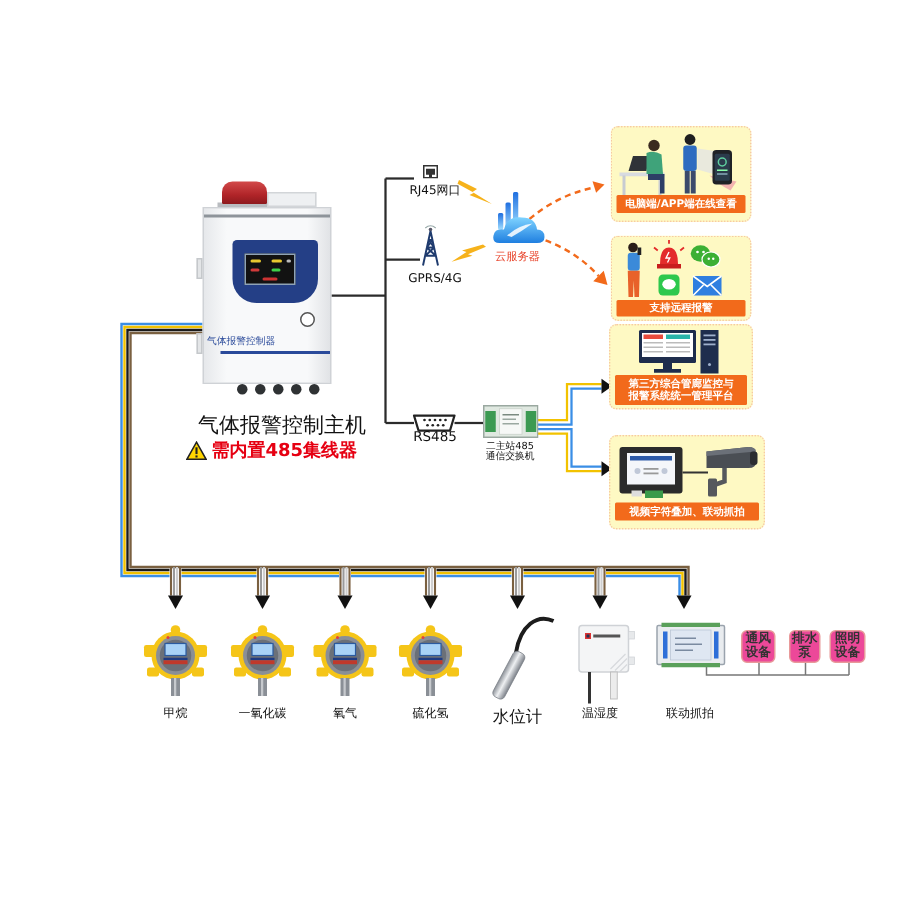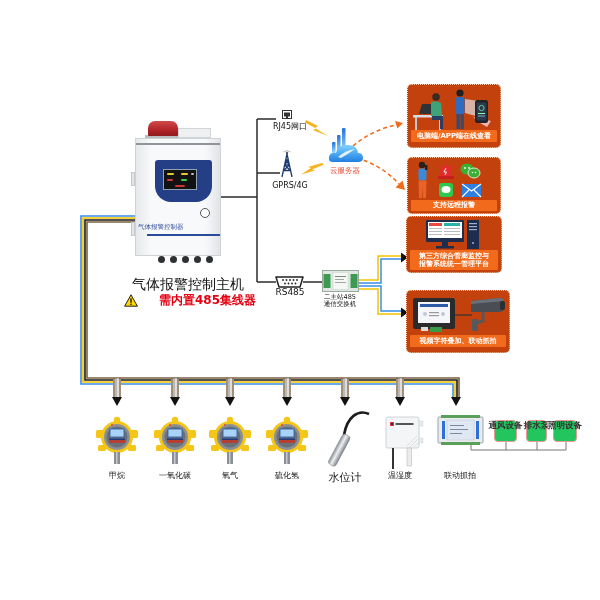--- a/index.html
+++ b/index.html
@@ -24,7 +24,7 @@
   .hinge{left:131px;width:4px;height:14px;background:#e3e5e7;border:1px solid #c5c8cb;box-sizing:border-box;}
   .cable-gland{top:256px;width:7px;height:7px;border-radius:50%;background:#2f3234;}
   
-  .panel{position:absolute;border:1.5px dotted var(--panel-border);border-radius:5px;box-sizing:border-box;background:#c2410c;}
+  .panel{position:absolute;border:1.5px dotted var(--panel-border);border-radius:5px;box-sizing:border-box;background:#fef9c3;}
   .panel-bar{position:absolute;left:3px;right:3px;background:var(--accent-orange);color:#fff;font-weight:bold;
     font-size:7px;text-align:center;border-radius:1px;display:flex;flex-direction:column;justify-content:center;line-height:1.15;white-space:nowrap;overflow:hidden;}
   

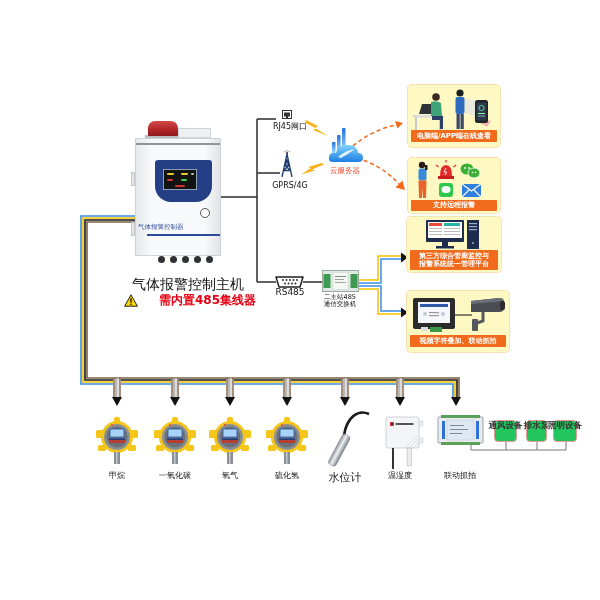--- a/index.html
+++ b/index.html
@@ -192,7 +192,7 @@
   <div class="abs cable-gland" style="left:206px"></div>
 
   <div class="lbl" style="left:128px;top:277px;width:120px;font-size:14px">气体报警控制主机</div>
-  <div class="abs" style="left:124px;top:292px;display:flex;align-items:center;gap:21px">
+  <div class="abs" style="left:124px;top:292px;display:flex;align-items:center;gap:3px">
     <svg width="14" height="13" viewBox="0 0 14 13">
       <polygon points="7,0.8 13.4,12.2 0.6,12.2" fill="#ffd500" stroke="#222" stroke-width="1"></polygon>
       <rect x="6.3" y="4.2" width="1.4" height="4.5" fill="#222"></rect>

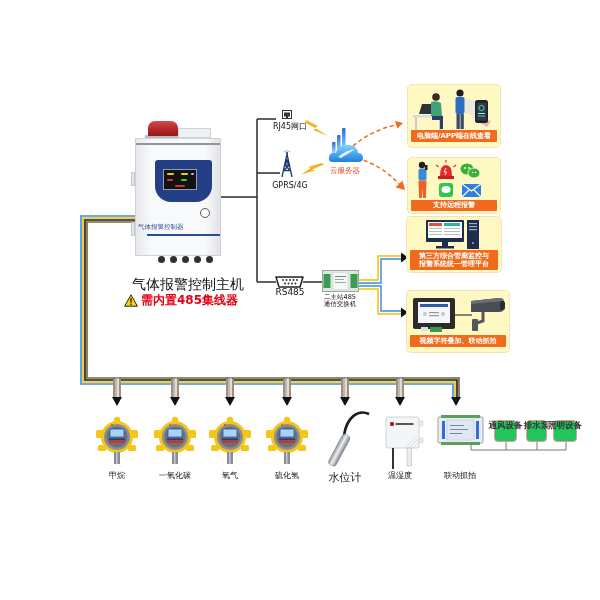--- a/index.html
+++ b/index.html
@@ -28,8 +28,8 @@
   .panel-bar{position:absolute;left:3px;right:3px;background:var(--accent-orange);color:#fff;font-weight:bold;
     font-size:7px;text-align:center;border-radius:1px;display:flex;flex-direction:column;justify-content:center;line-height:1.15;white-space:nowrap;overflow:hidden;}
   
-  .equip{position:absolute;top:420px;height:22px;border:1.5px solid var(--equipment-border);border-radius:4px;background:#22c55e;
-    box-sizing:border-box;font-size:8.5px;font-weight:bold;color:#333;text-align:center;line-height:9.5px;display:flex;justify-content:center;white-space:nowrap;}
+  .equip{position:absolute;top:420px;height:22px;border:1.5px solid var(--equipment-border);border-radius:4px;background:#ec4899;
+    box-sizing:border-box;font-size:8.5px;font-weight:bold;color:#333;text-align:center;line-height:9.5px;display:flex;flex-direction:column;justify-content:center;white-space:nowrap;}
 </style>
 </head>
 <body>

